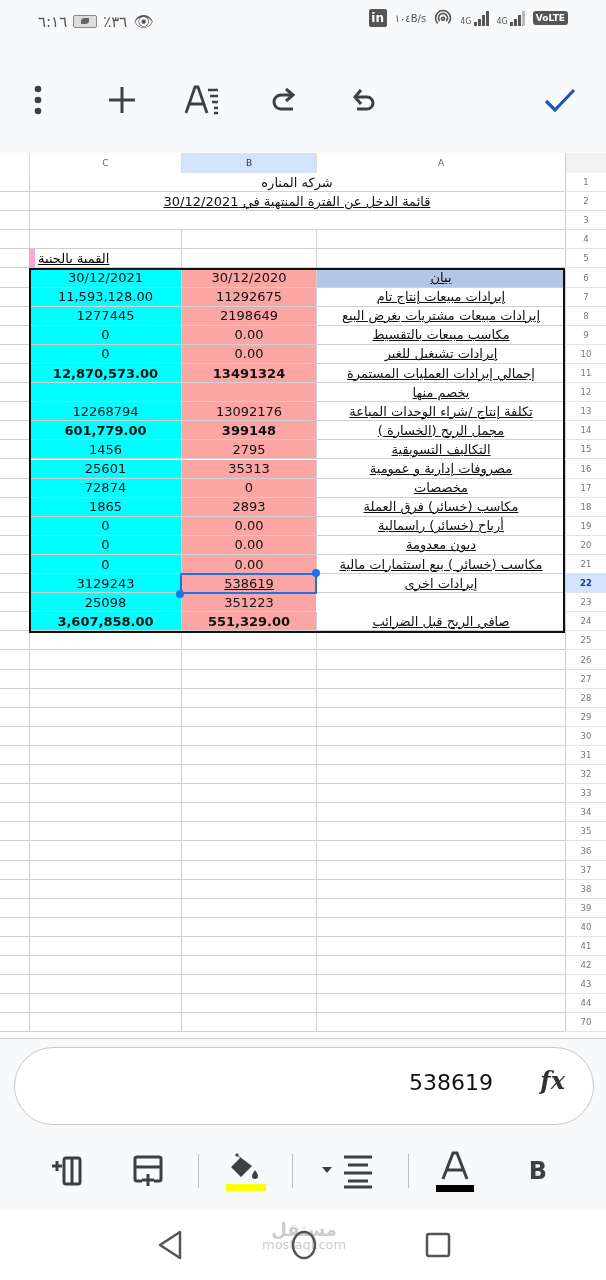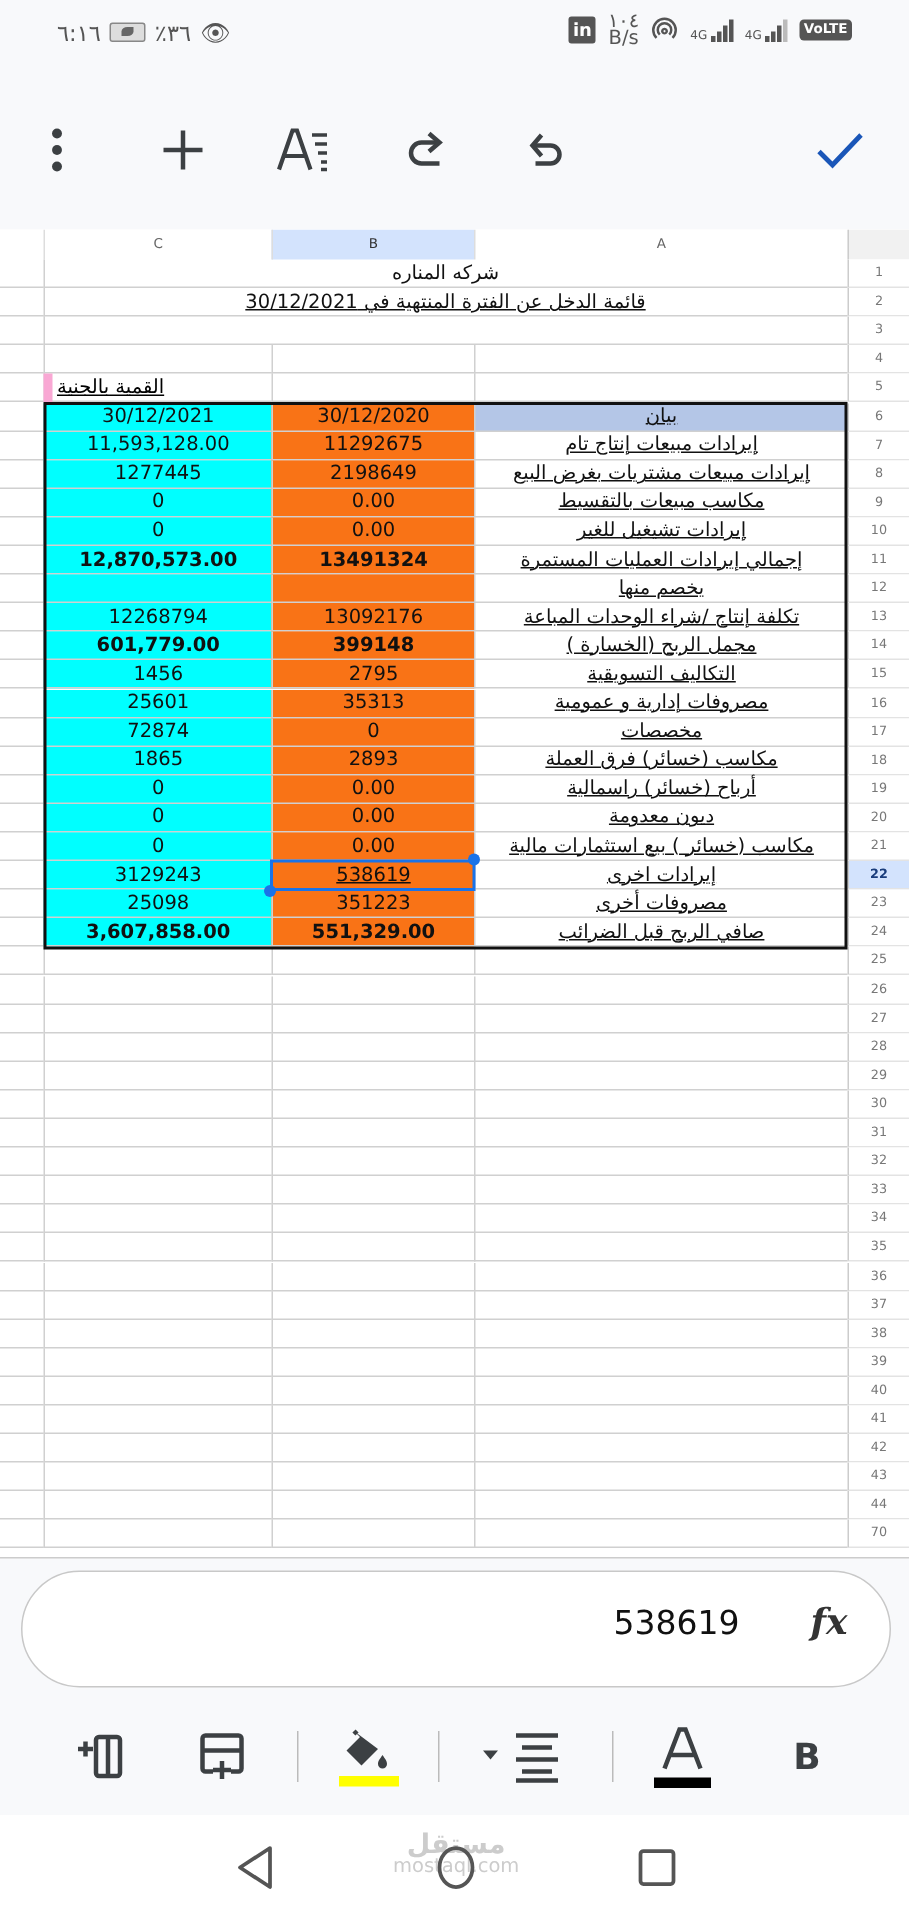--- a/index.html
+++ b/index.html
@@ -14,7 +14,7 @@
   .eye { font-size: 16px; }
   .sb-right { position: absolute; right: 38px; top: 9px; display: flex; align-items: center; gap: 8px; color: #555; font-size: 11px; }
   .li { width: 18px; height: 18px; background: #555; color: #fff; font-weight: bold; font-size: 12px; display: flex; align-items: center; justify-content: center; border-radius: 2px; }
-  .speed { display: flex; flex-direction: column; font-size: 13px; line-height: 11px; text-align: center; }
+  .speed { display: flex; flex-direction: row; font-size: 10px; line-height: 11px; text-align: center; }
   .sig { display: flex; align-items: flex-end; gap: 1px; height: 16px; }
   .sig span { display: block; width: 3px; background: #555; }
   .volte { background: #555; color: #fff; font-size: 9px; font-weight: bold; padding: 2px 3px; border-radius: 3px; }

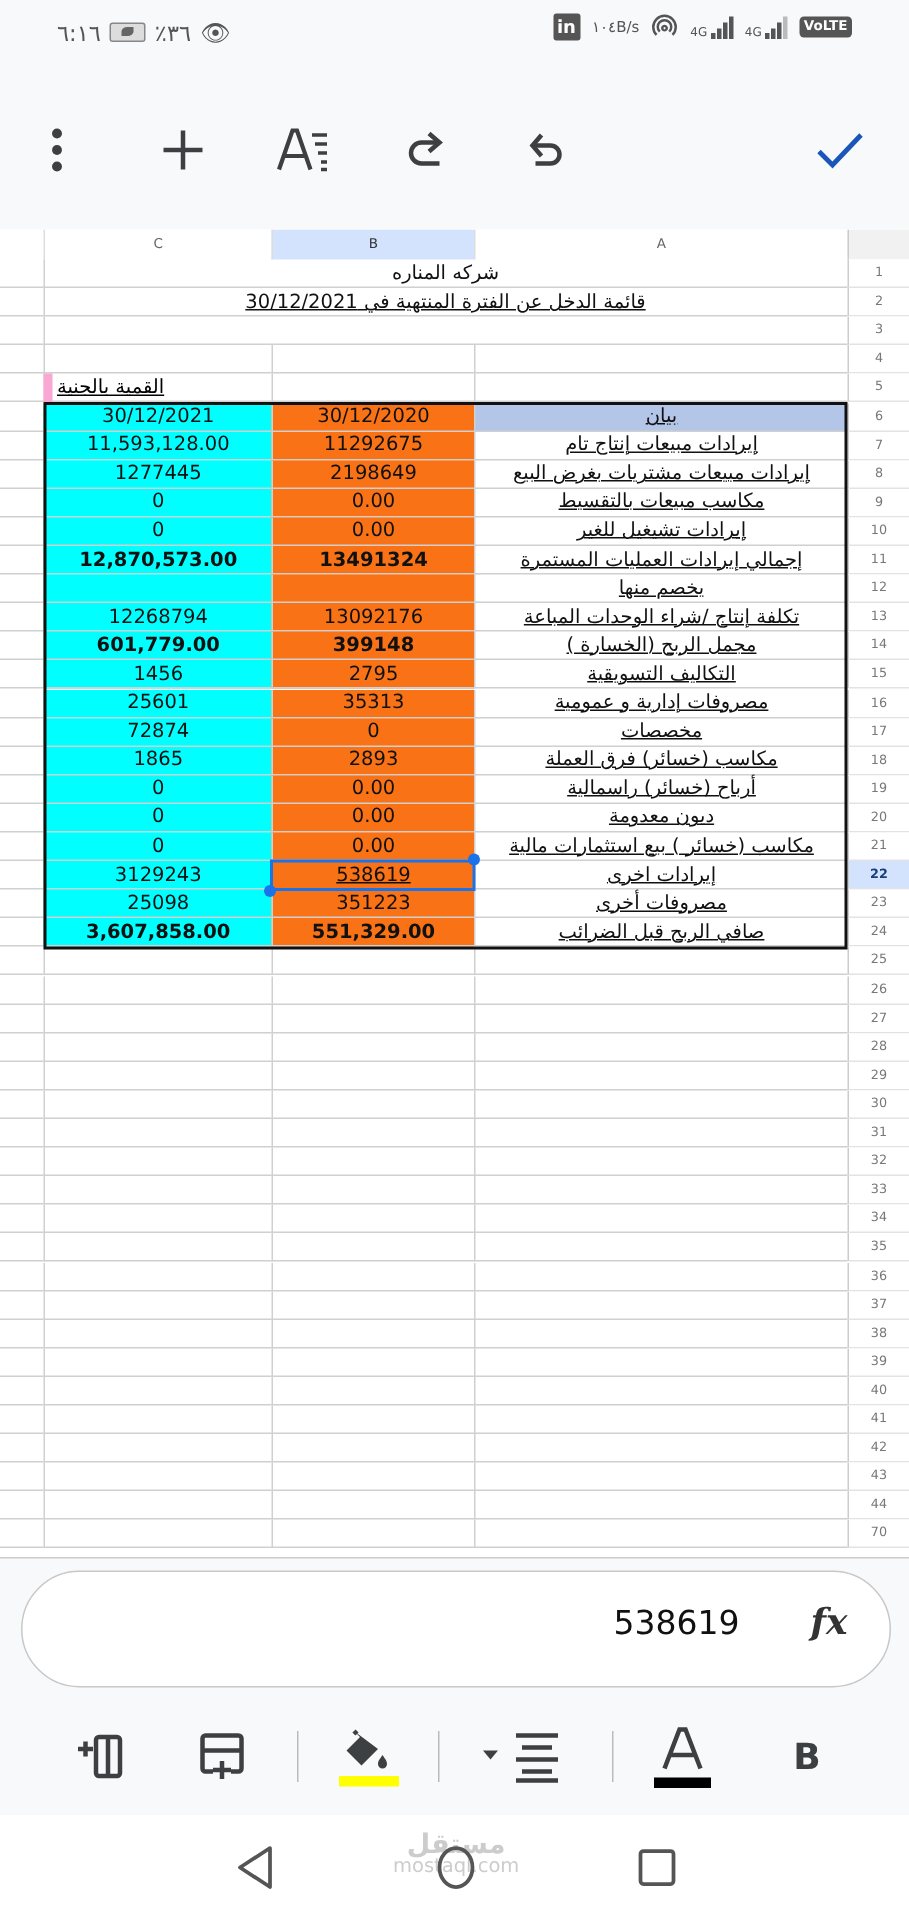--- a/index.html
+++ b/index.html
@@ -40,7 +40,7 @@
   .rowh { position: absolute; top: 0; left: 565px; width: 41px; height: 19.1px; font-size: 8.5px; color: #777; display: flex; align-items: center; justify-content: center; border-left: 1px solid #ccc; border-bottom: 1px solid #e3e3e3; background: #fff; }
   .rowh.active { background: #d3e3fd; color: #1a3d7c; font-weight: bold; }
   .cyan { background: #00ffff; }
-  .yellow { background: #f97316; }
+  .yellow { background: #fca5a5; }
   .lblue { background: #b4c6e7; }
   .bold { font-weight: bold; }
   .ar { direction: rtl; font-size: 13px; text-decoration: underline; text-decoration-thickness: 1px; }

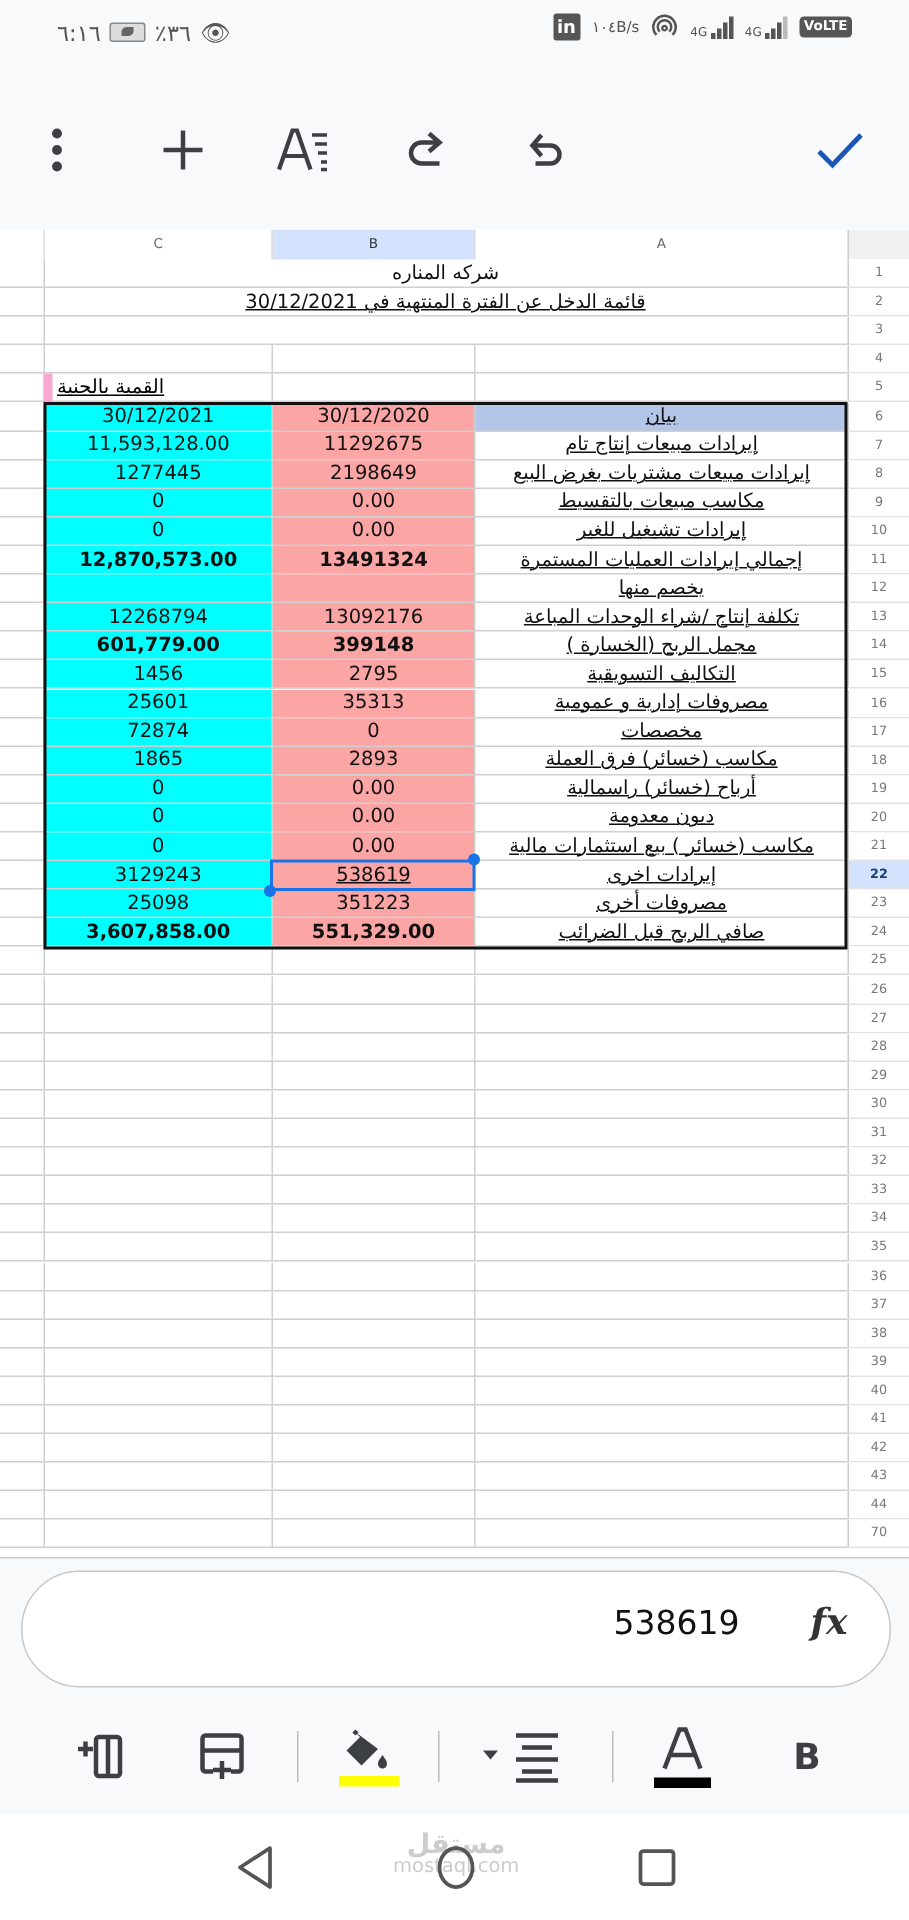--- a/index.html
+++ b/index.html
@@ -319,7 +319,6 @@
         <div class="cell c-s"></div>
         <div class="cell c-c cyan">25098</div>
         <div class="cell c-b yellow">351223</div>
-        <div class="cell c-a ar">مصروفات أخرى</div>
         <div class="rowh">23</div>
       </div>
       <div class="row" style="top:439.3px">

